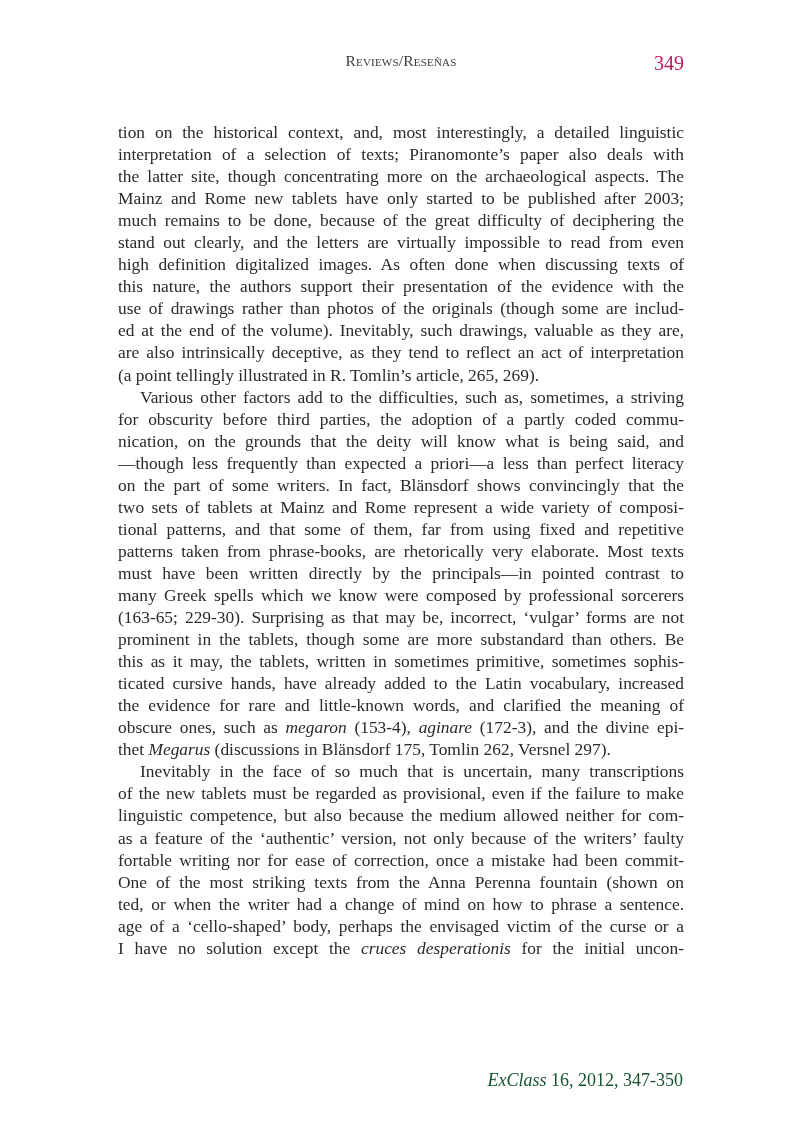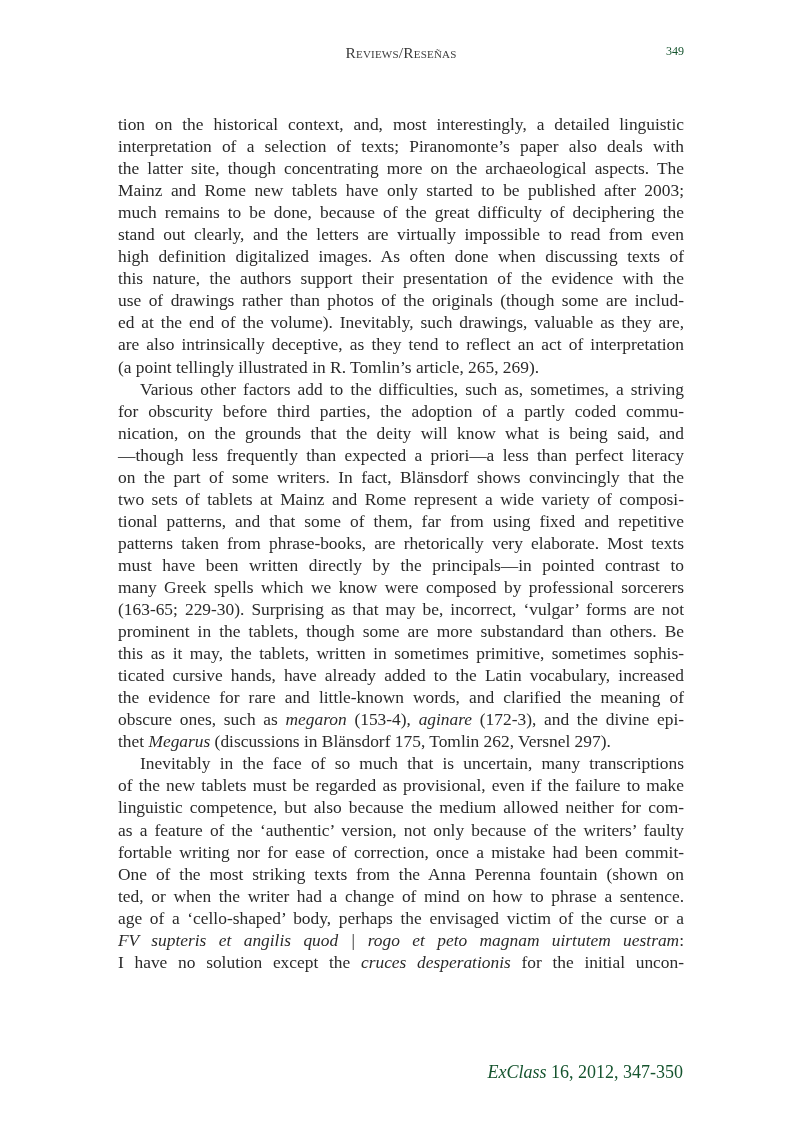--- a/index.html
+++ b/index.html
@@ -17,7 +17,7 @@
     }
     .page {
       position: absolute;
-      left: 0; top: 0;
+      left: 0; top: 8px;
       width: 800px; height: 842px;
     }
     .running-head {

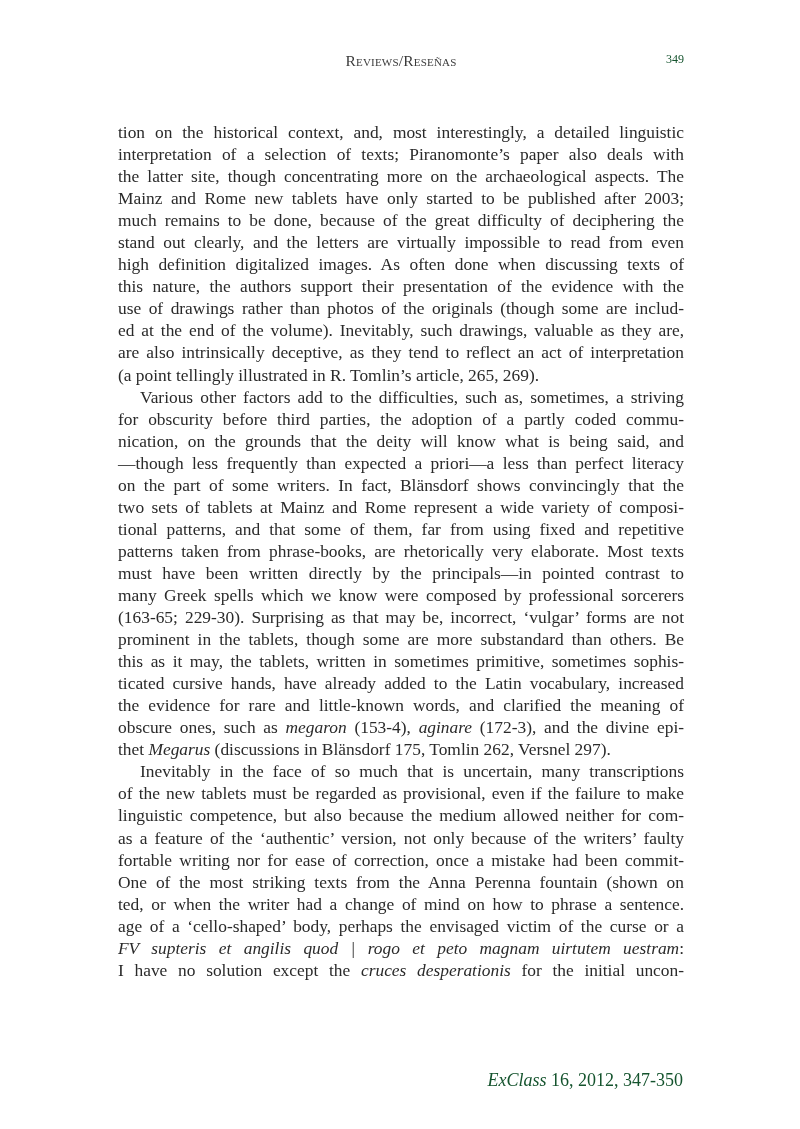--- a/index.html
+++ b/index.html
@@ -41,8 +41,8 @@
     .page-number {
       position: absolute;
       right: 0;
-      font-size: 12px;
-      color: #14532d;
+      font-size: 20px;
+      color: #be185d;
     }
     .body-text {
       position: absolute;

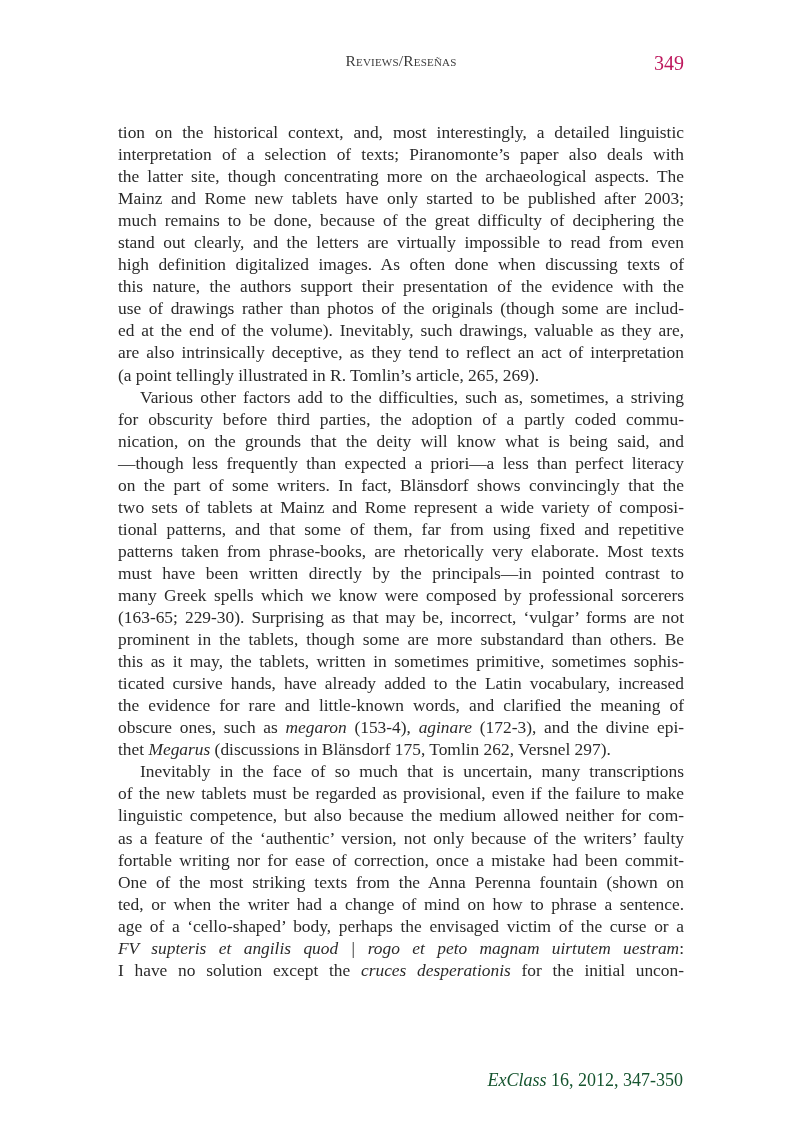--- a/index.html
+++ b/index.html
@@ -130,7 +130,6 @@
         <span class="line"><span>One of the most striking texts from the Anna Perenna fountain (shown on</span></span>
         <span class="line"><span>ted, or when the writer had a change of mind on how to phrase a sentence.</span></span>
         <span class="line"><span>age of a ‘cello-shaped’ body, perhaps the envisaged victim of the curse or a</span></span>
-        <span class="line"><span class="it">FV supteris et angilis quod  |  rogo et peto magnam uirtutem uestram</span><span>:</span></span>
         <span class="line"><span>I have no solution except the </span><span class="it">cruces desperationis</span><span> for the initial uncon-</span></span>
       </div>
     </div>

